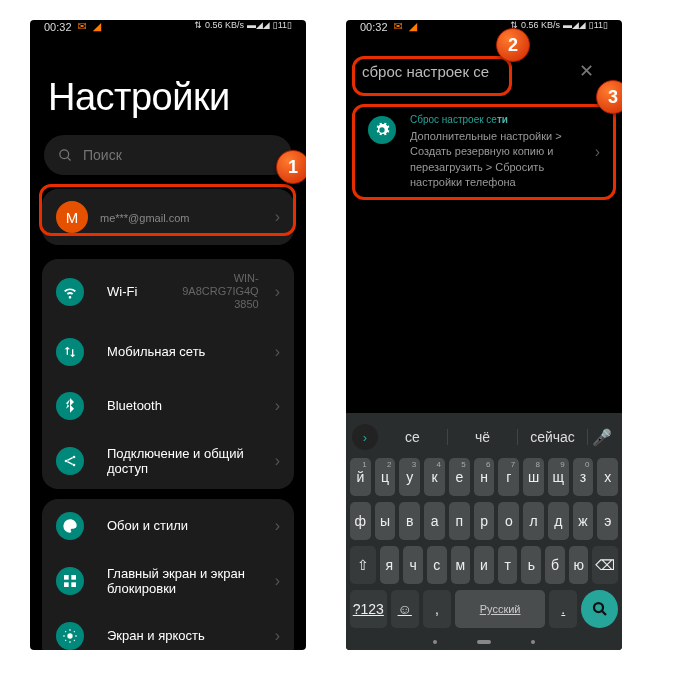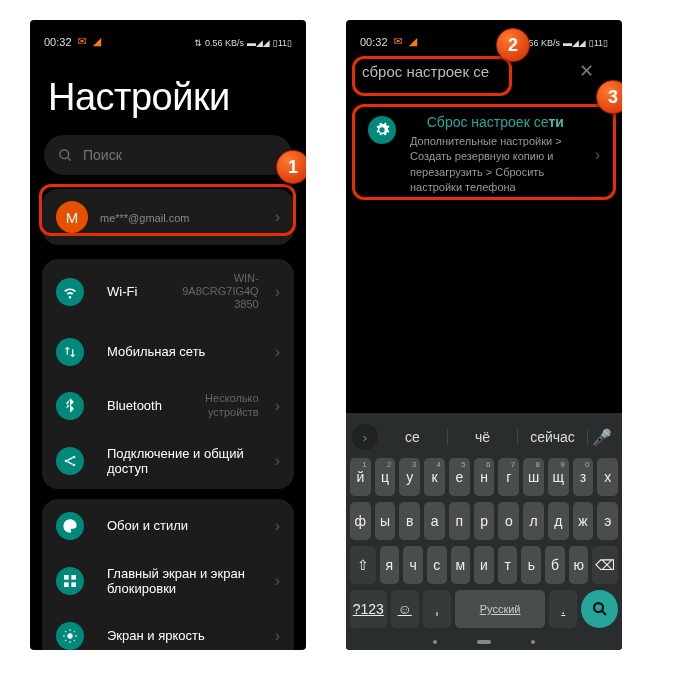--- a/index.html
+++ b/index.html
@@ -5,7 +5,7 @@
 * { margin: 0; padding: 0; box-sizing: border-box; font-family: -apple-system, sans-serif; }
 body { background: #fff; display: flex; gap: 40px; padding: 20px 30px; }
 .phone { width: 276px; height: 630px; background: #000; border-radius: 4px; position: relative; overflow: hidden; color: #fff; }
-.statusbar { height: 28px; display: flex; justify-content: space-between; align-items: flex-end; padding: 0 14px; font-size: 11px; color: #ddd; }
+.statusbar { height: 28px; display: flex; justify-content: space-between; align-items: flex-start; padding: 0 14px; font-size: 11px; color: #ddd; }
 .sb-left { display: flex; gap: 6px; align-items: center; }
 .sb-right { display: flex; gap: 3px; align-items: center; font-size: 9px; }
 .orange { color: #ff7a00; }

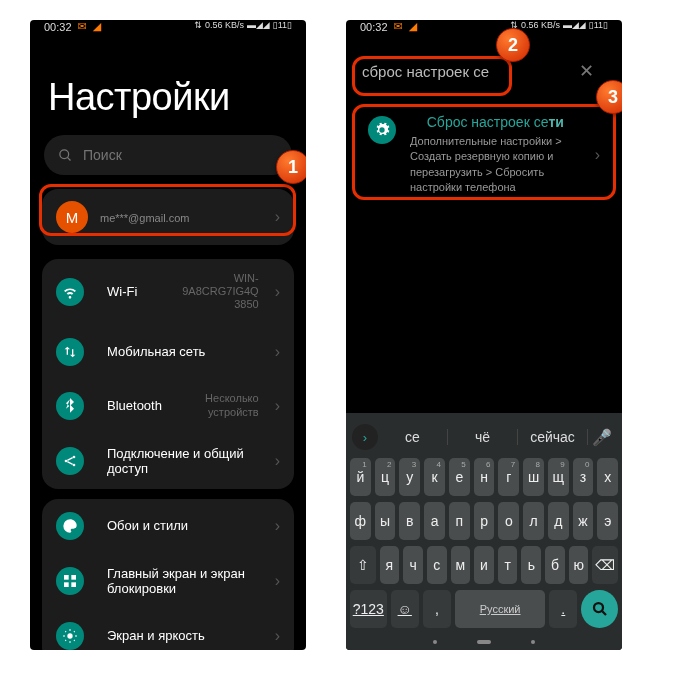--- a/index.html
+++ b/index.html
@@ -35,7 +35,7 @@
 .divider-v { width: 1px; height: 18px; background: #333; }
 .result { margin: 10px 14px; display: flex; gap: 14px; padding: 10px 8px; align-items: flex-start; }
 .result .ricon { margin-top: 2px; }
-.res-title { font-size: 14px; color: #26a69a; font-weight: 500; text-align: center; }
+.res-title { font-size: 10px; color: #26a69a; font-weight: 500; }
 .res-title .hl { color: #4db6ac; font-weight: 600; }
 .res-path { font-size: 11px; color: #999; margin-top: 4px; line-height: 1.4; max-width: 170px; }
 

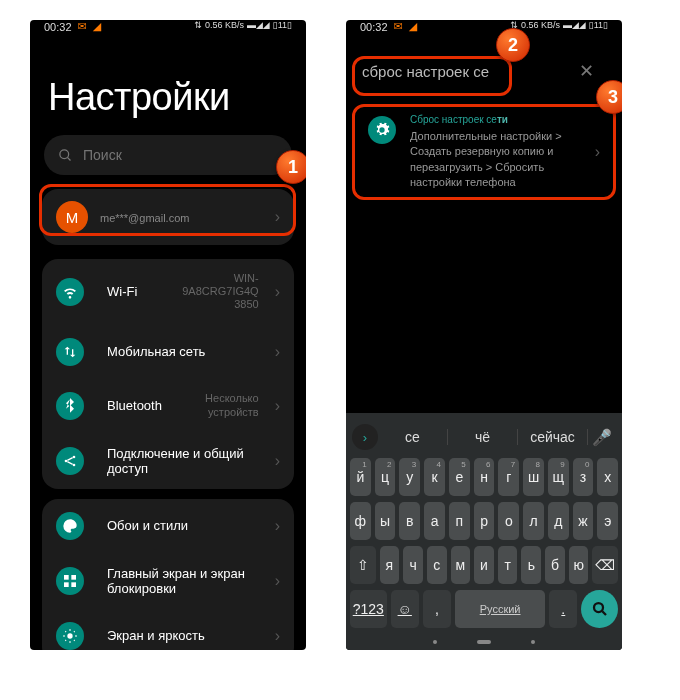--- a/index.html
+++ b/index.html
@@ -126,7 +126,6 @@
       <div class="rtxt">
           <div class="rlabel">Bluetooth</div>
         </div>
-      <div class="rside">Несколько устройств</div>
       <div class="chev">›</div>
     </div>
     <div class="row">

